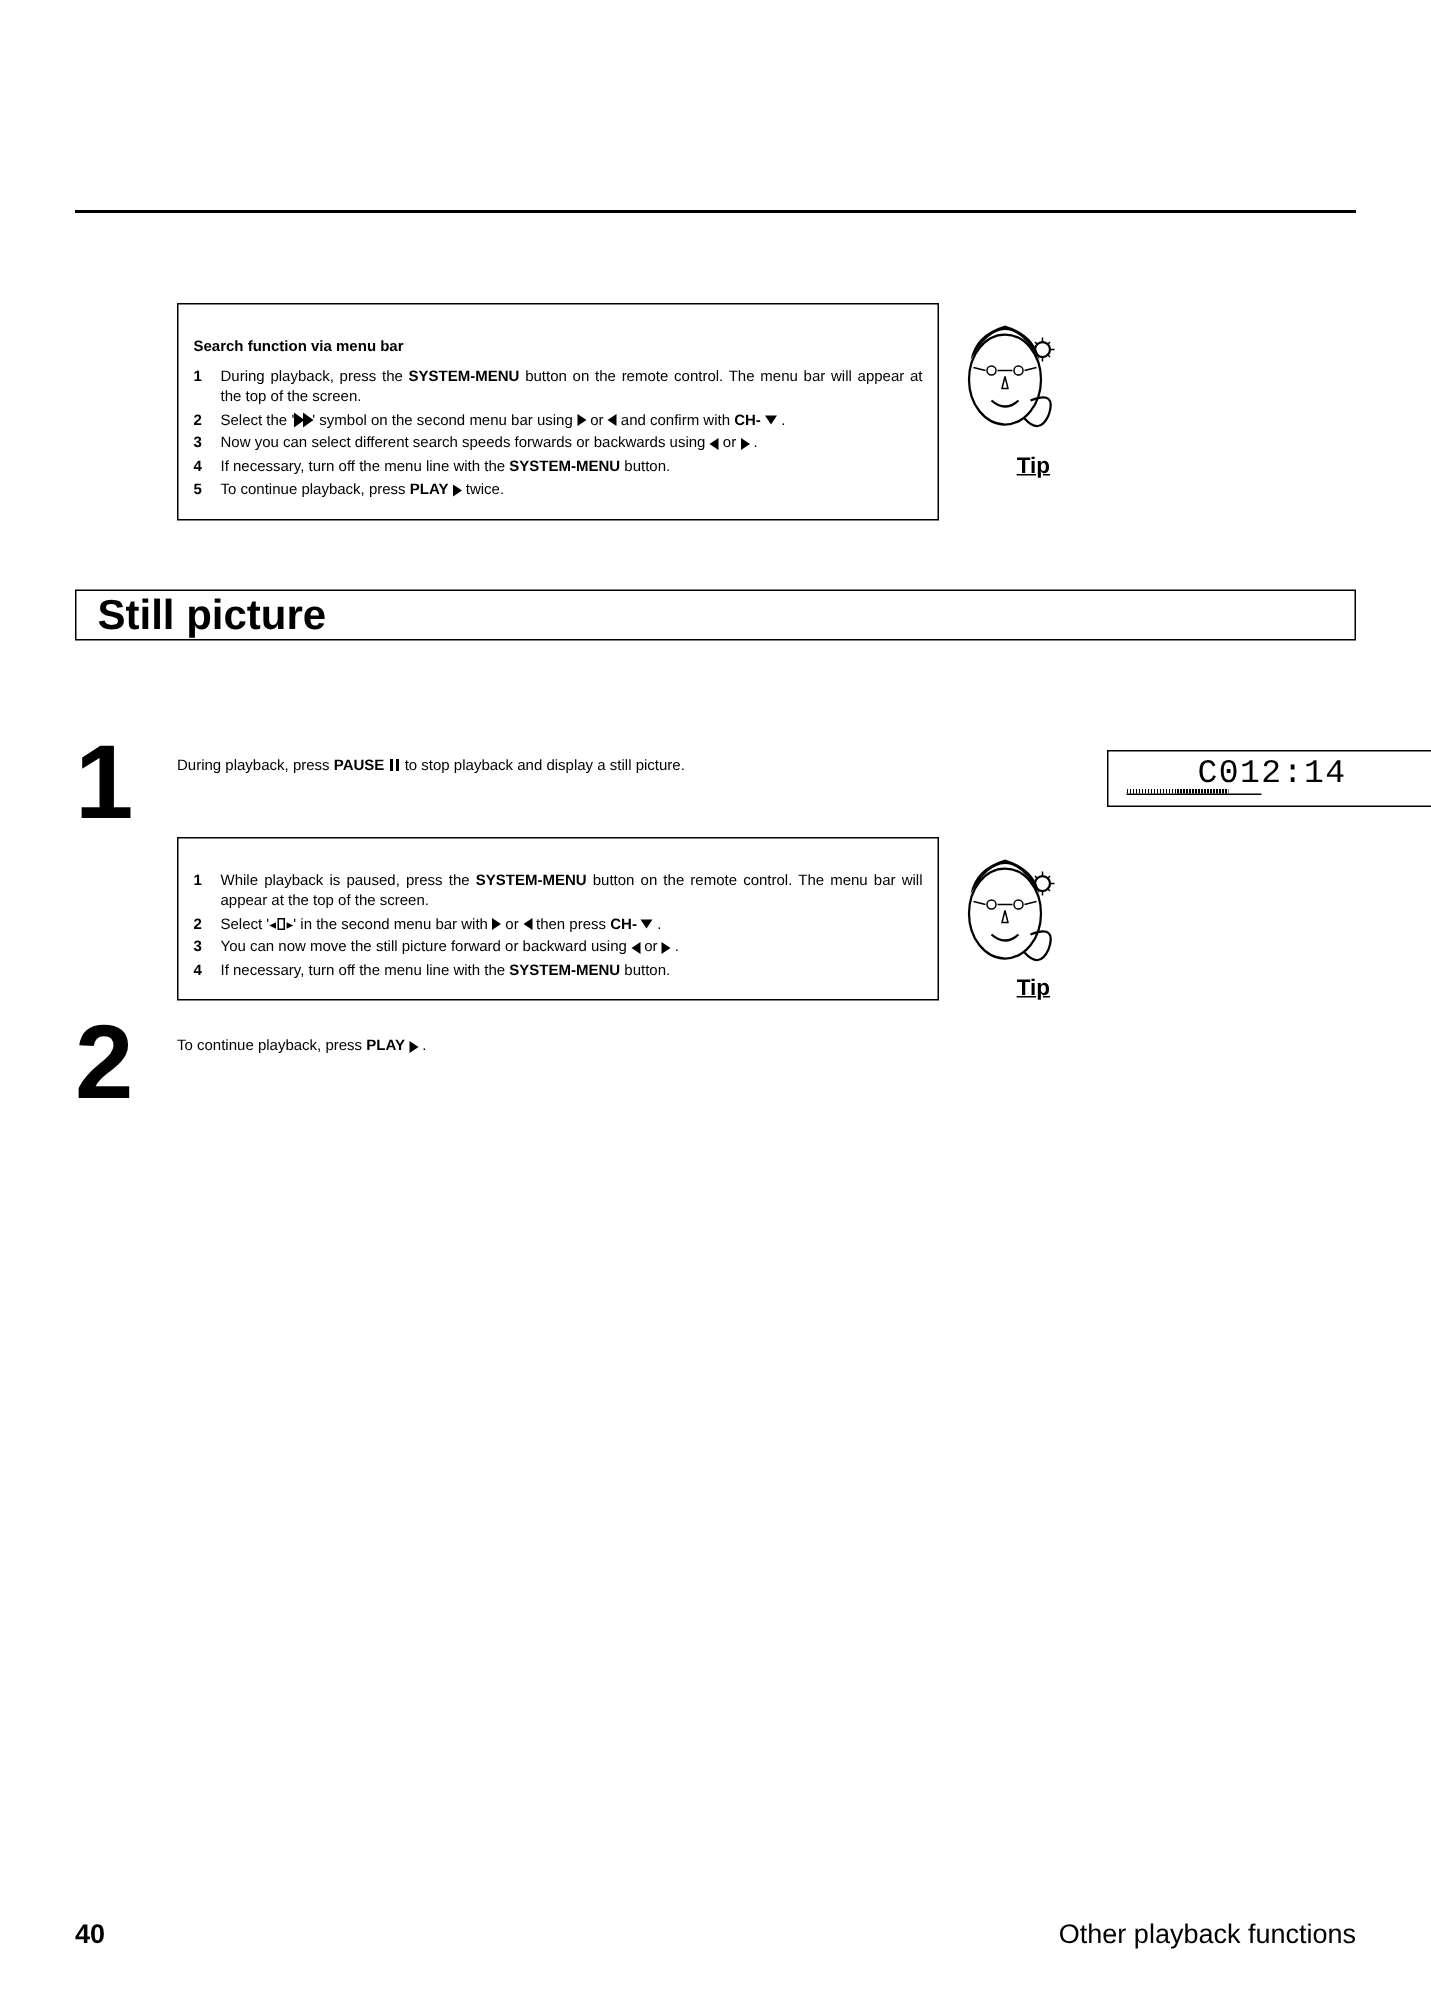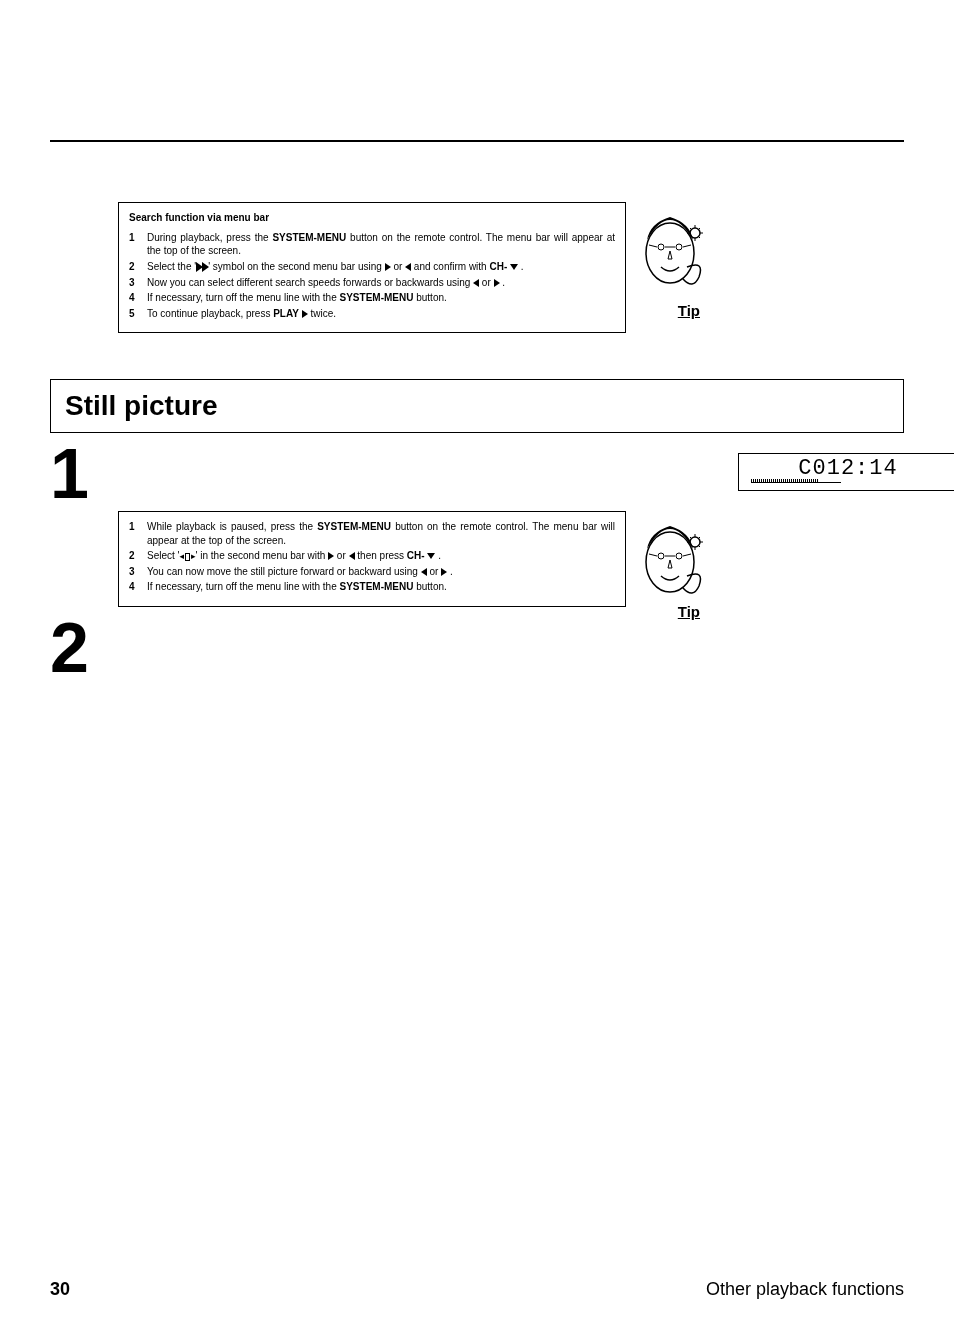--- a/index.html
+++ b/index.html
@@ -29,7 +29,7 @@
     }
     .tip-box {
       border: 1px solid #000;
-      padding: 8px 10px 10px 10px;
+      padding: 22px 10px 10px 10px;
       position: relative;
       font-size: 10px;
       line-height: 1.35;

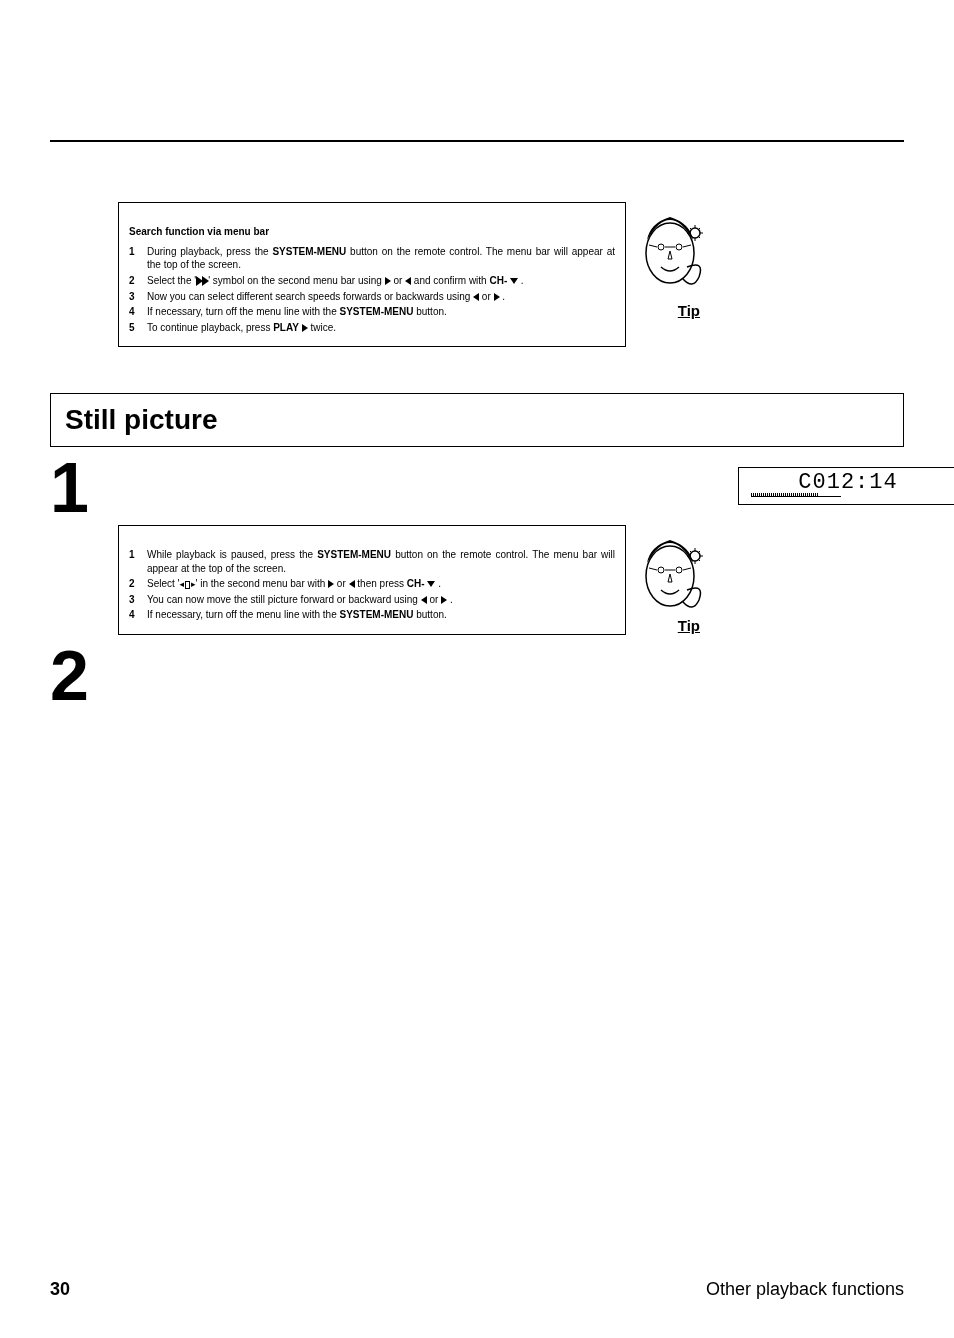--- a/index.html
+++ b/index.html
@@ -75,9 +75,9 @@
     }
     .section-heading-wrap {
       border: 1px solid #000;
-      padding: 10px 14px;
+      padding: 0 14px;
       margin-top: 46px;
-      margin-bottom: 20px;
+      margin-bottom: 73px;
       margin-left: 0;
     }
     .section-heading {

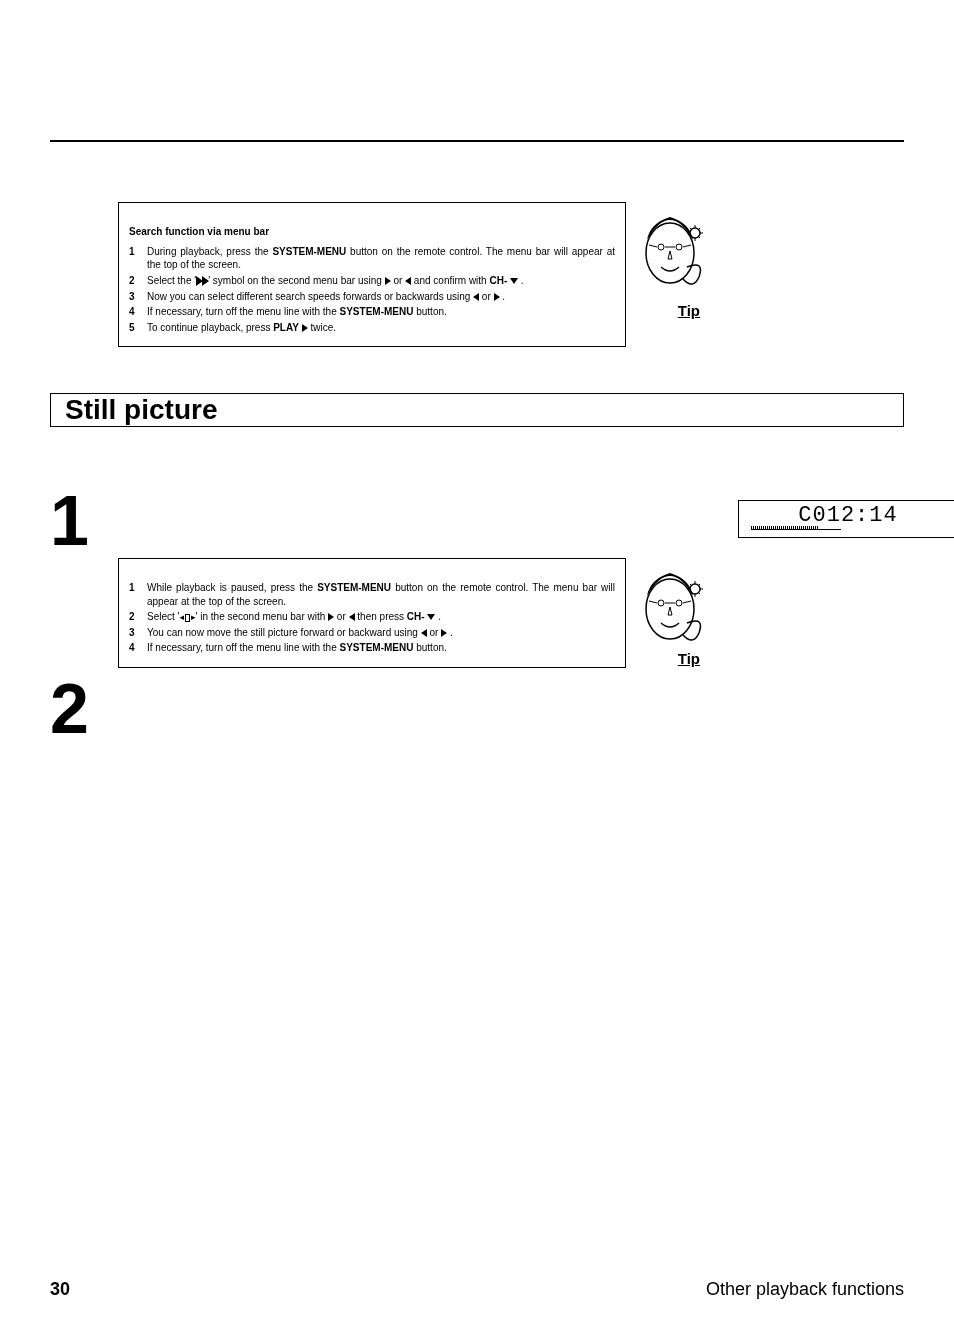--- a/index.html
+++ b/index.html
@@ -226,6 +226,7 @@
 
   <div class="step-row">
     <div class="big-num">1</div>
+    <div class="step-text">During playback, press <b>PAUSE</b> <span class="pause-sym"><span></span><span></span></span> to stop playback and display a still picture.</div>
     <div class="lcd-display">
       <div class="lcd-main">
         <span class="seg">C01</span>

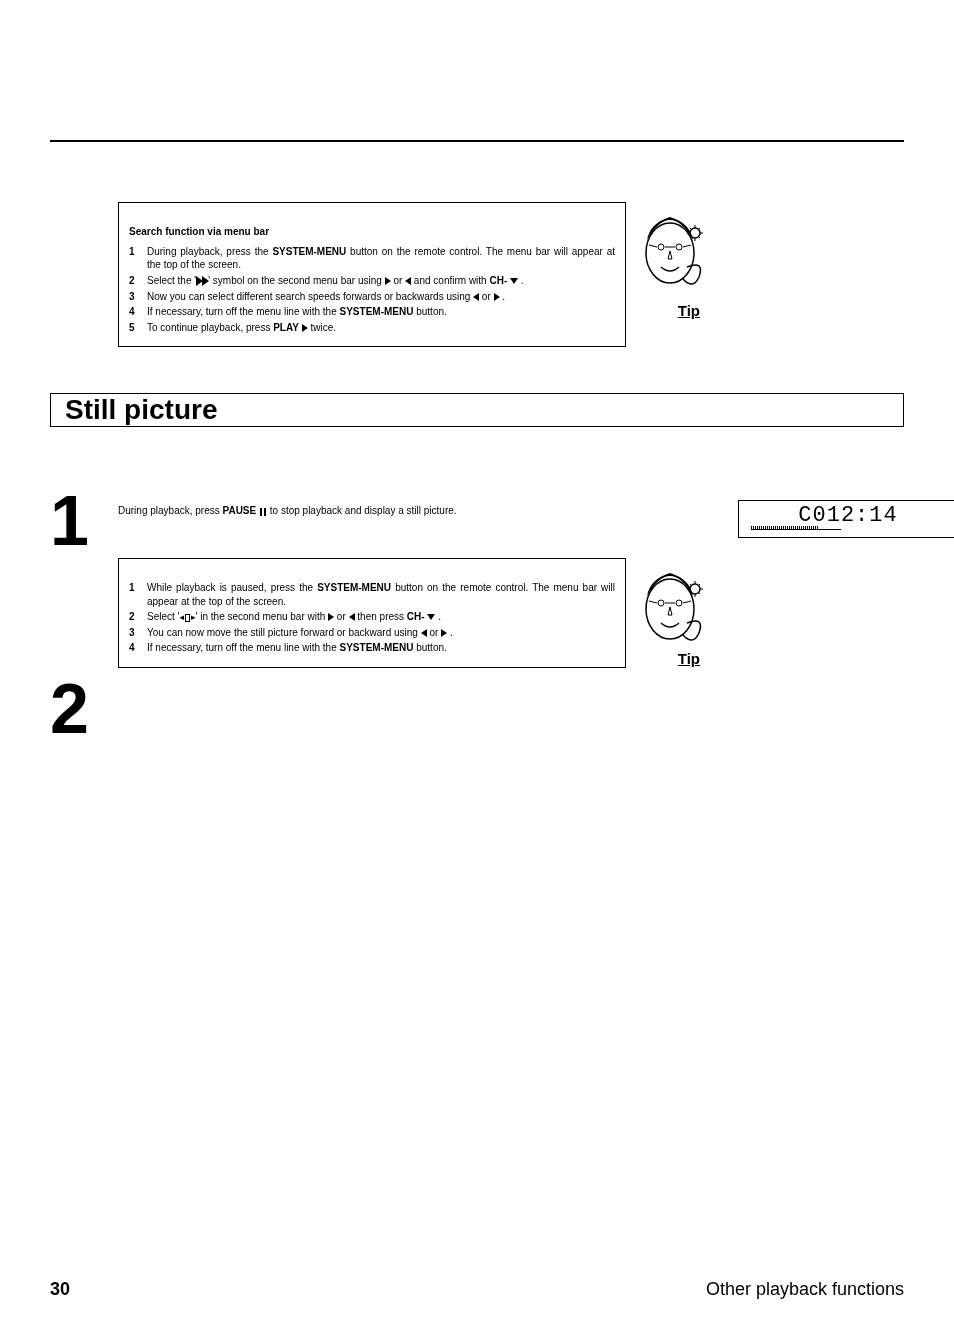--- a/index.html
+++ b/index.html
@@ -276,6 +276,7 @@
 
   <div class="step-row" style="margin-top:20px">
     <div class="big-num">2</div>
+    <div class="step-text">To continue playback, press <b>PLAY</b> <span class="tri-r"></span> .</div>
   </div>
 
   <div class="footer">

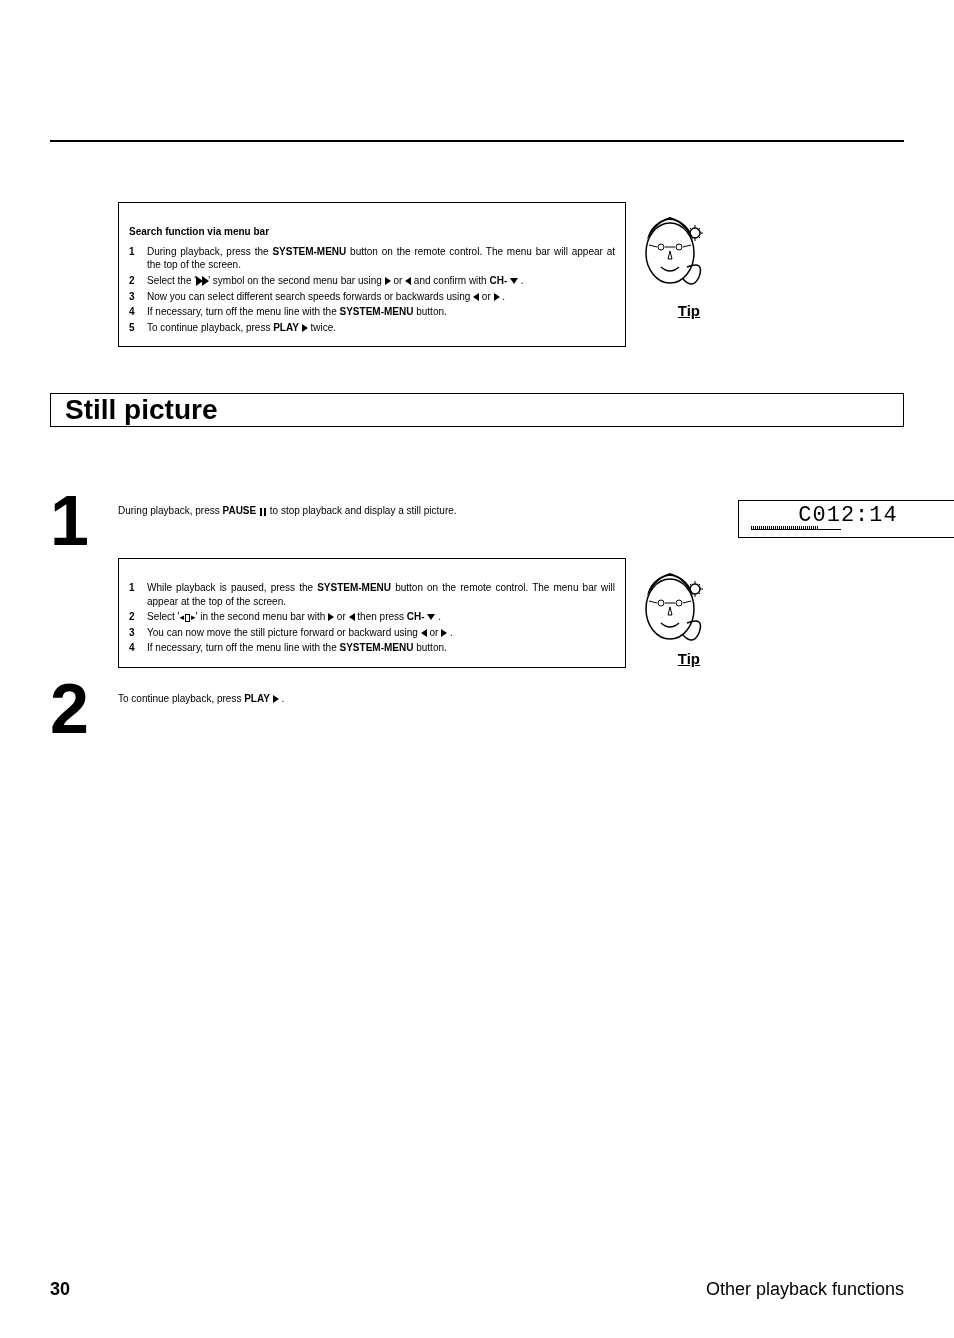--- a/index.html
+++ b/index.html
@@ -280,7 +280,7 @@
   </div>
 
   <div class="footer">
-    <span class="page-num">30</span>
+    <span class="page-num">40</span>
     <span class="footer-title">Other playback functions</span>
   </div>
 </div>

